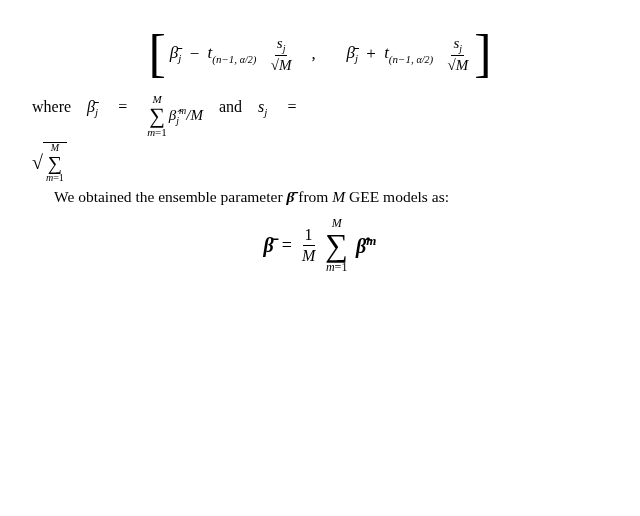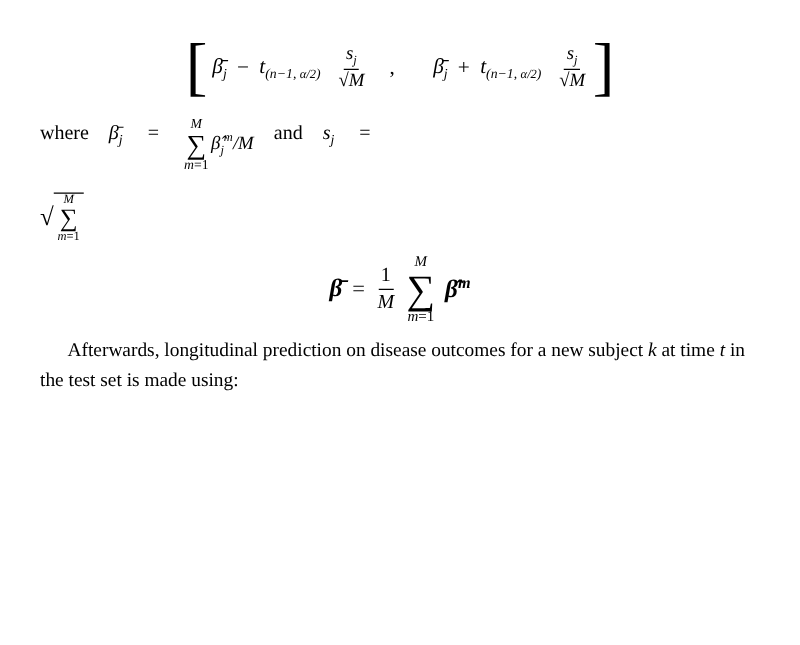--- a/index.html
+++ b/index.html
@@ -61,7 +61,7 @@
       display: flex;
       align-items: flex-start;
       font-size: 16px;
-      margin-bottom: 16px;
+      margin-bottom: 4px;
       flex-wrap: wrap;
       line-height: 1.6;
     }

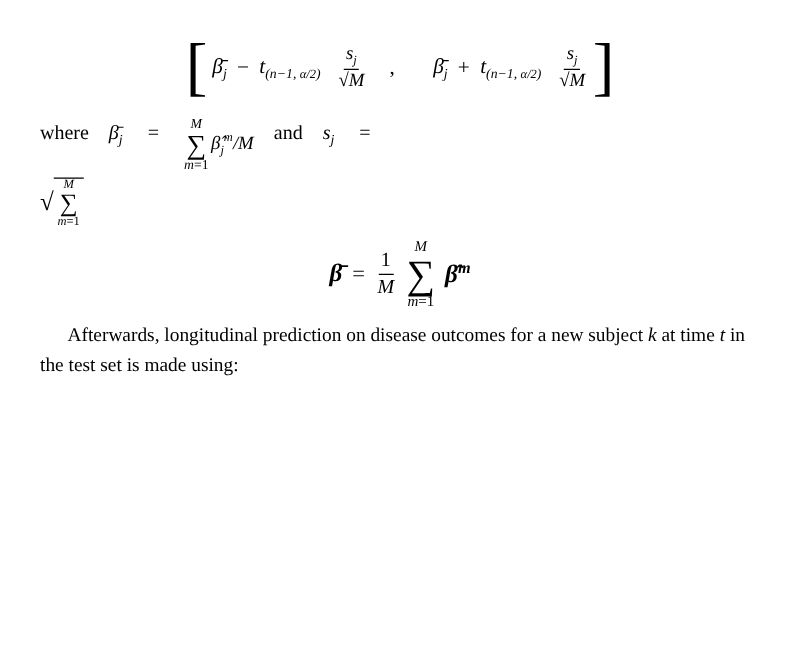--- a/index.html
+++ b/index.html
@@ -188,6 +188,11 @@
   </div>
 
 
+  <div class="body-text">
+    We obtained the ensemble parameter <span class="math bold-beta" style="font-weight:bold;">β̄</span>
+    <span> from </span><span class="math">M</span> GEE
+    models as:
+  </div>
 
   <div class="center-formula">
     <span style="display:inline-flex; align-items:center; gap:8px;">

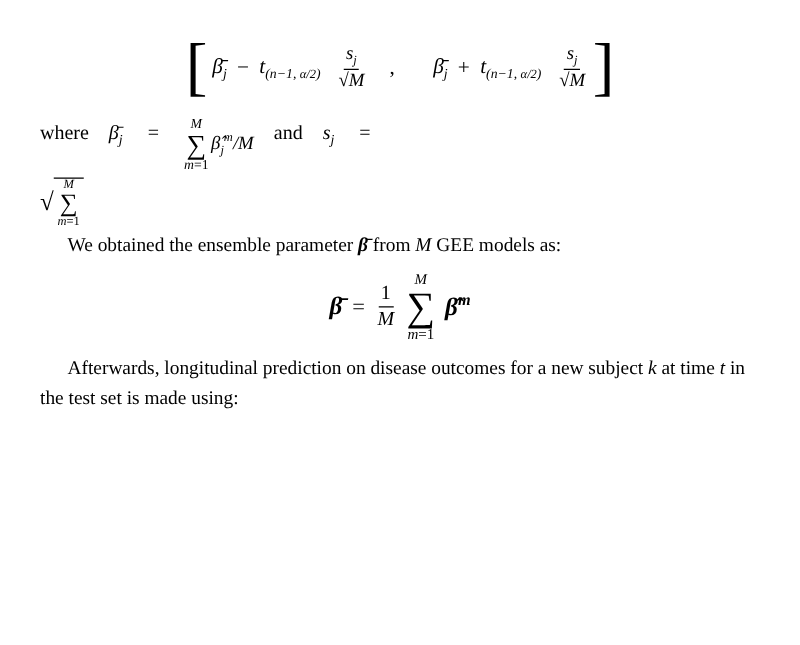--- a/index.html
+++ b/index.html
@@ -211,10 +211,6 @@
     </span>
   </div>
 
-  <div class="body-text">
-    Afterwards, longitudinal prediction on disease outcomes for
-    a new subject <span class="math">k</span> at time <span class="math">t</span> in the test set is made using:
-  </div>
 
 </div>
 

